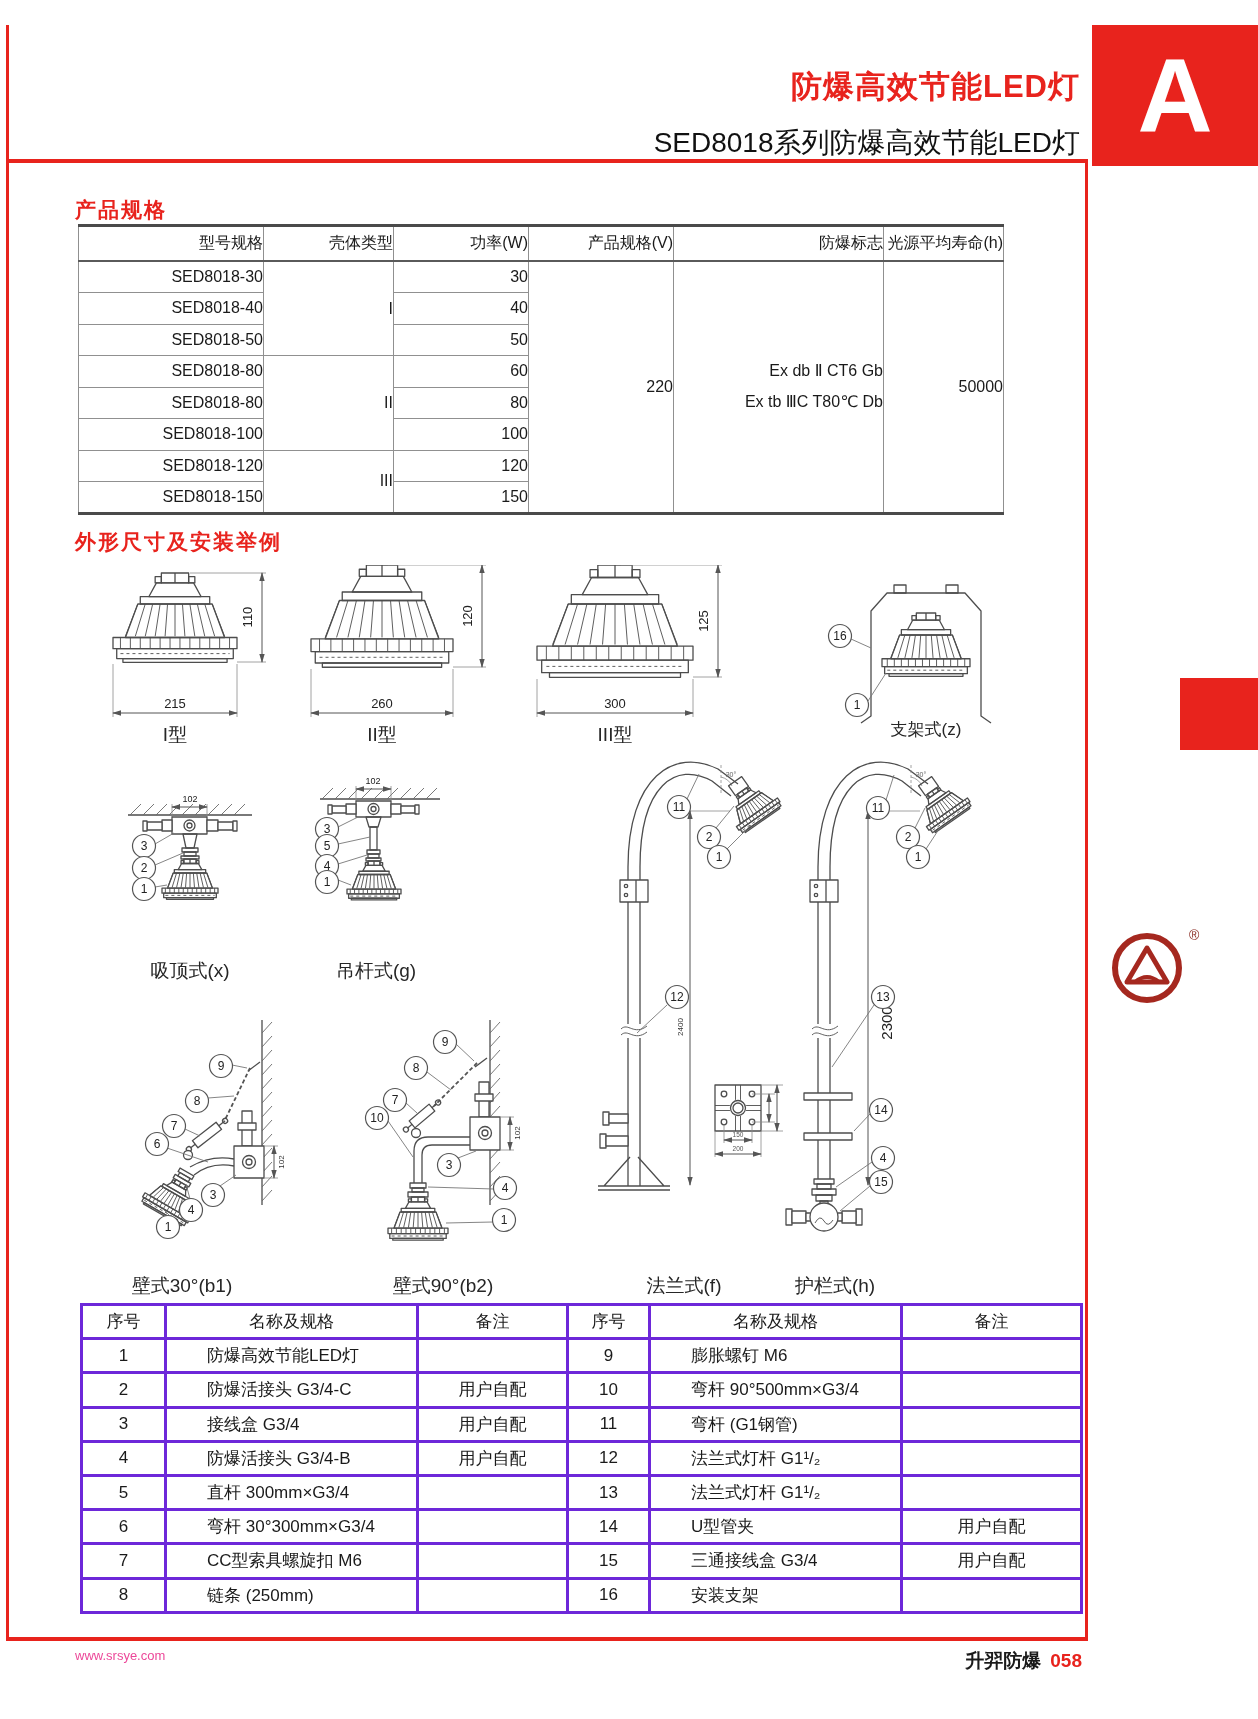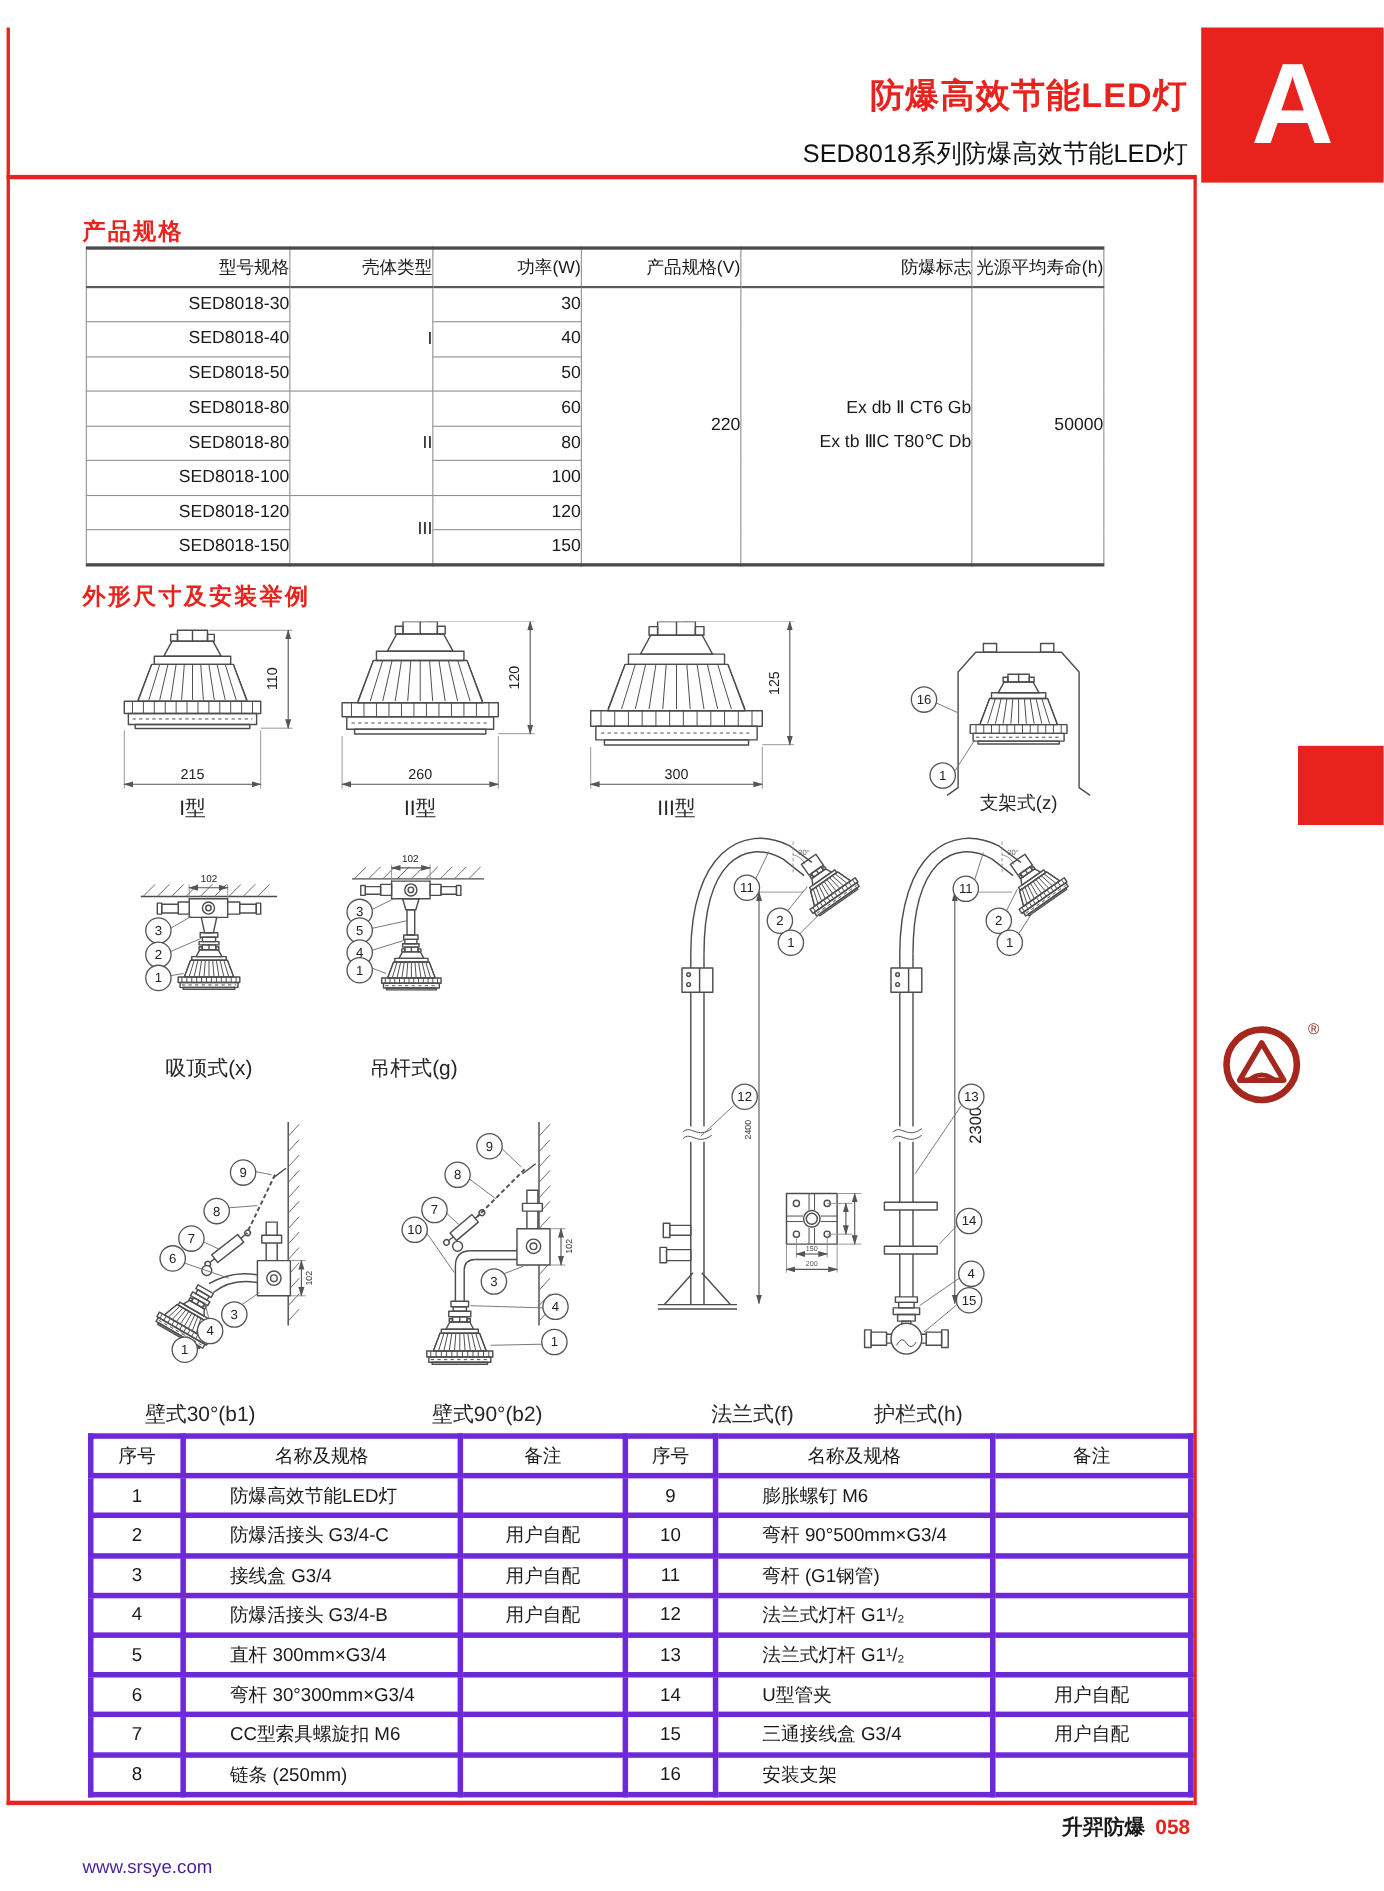--- a/index.html
+++ b/index.html
@@ -9,7 +9,7 @@
   .a-tab{left:1092px;top:25px;width:166px;height:141px;background:#e8231d;color:#fff;
          display:flex;align-items:center;justify-content:center;font-size:104px;font-weight:bold;}
   .title{right:178px;top:66px;font-size:31px;font-weight:bold;color:#e8231d;letter-spacing:1px;text-align:right;}
-  .subtitle{right:178px;top:124px;font-size:23px;color:#111;text-align:right;}
+  .subtitle{right:178px;top:124px;font-size:28px;color:#111;text-align:right;}
   .sec-title{font-size:21px;font-weight:bold;color:#e8231d;letter-spacing:2px;}
   table{border-collapse:collapse;table-layout:fixed;}
   .spec{left:78px;top:224px;width:925px;border-top:3px solid #4a4a4a;border-bottom:3px solid #4a4a4a;}

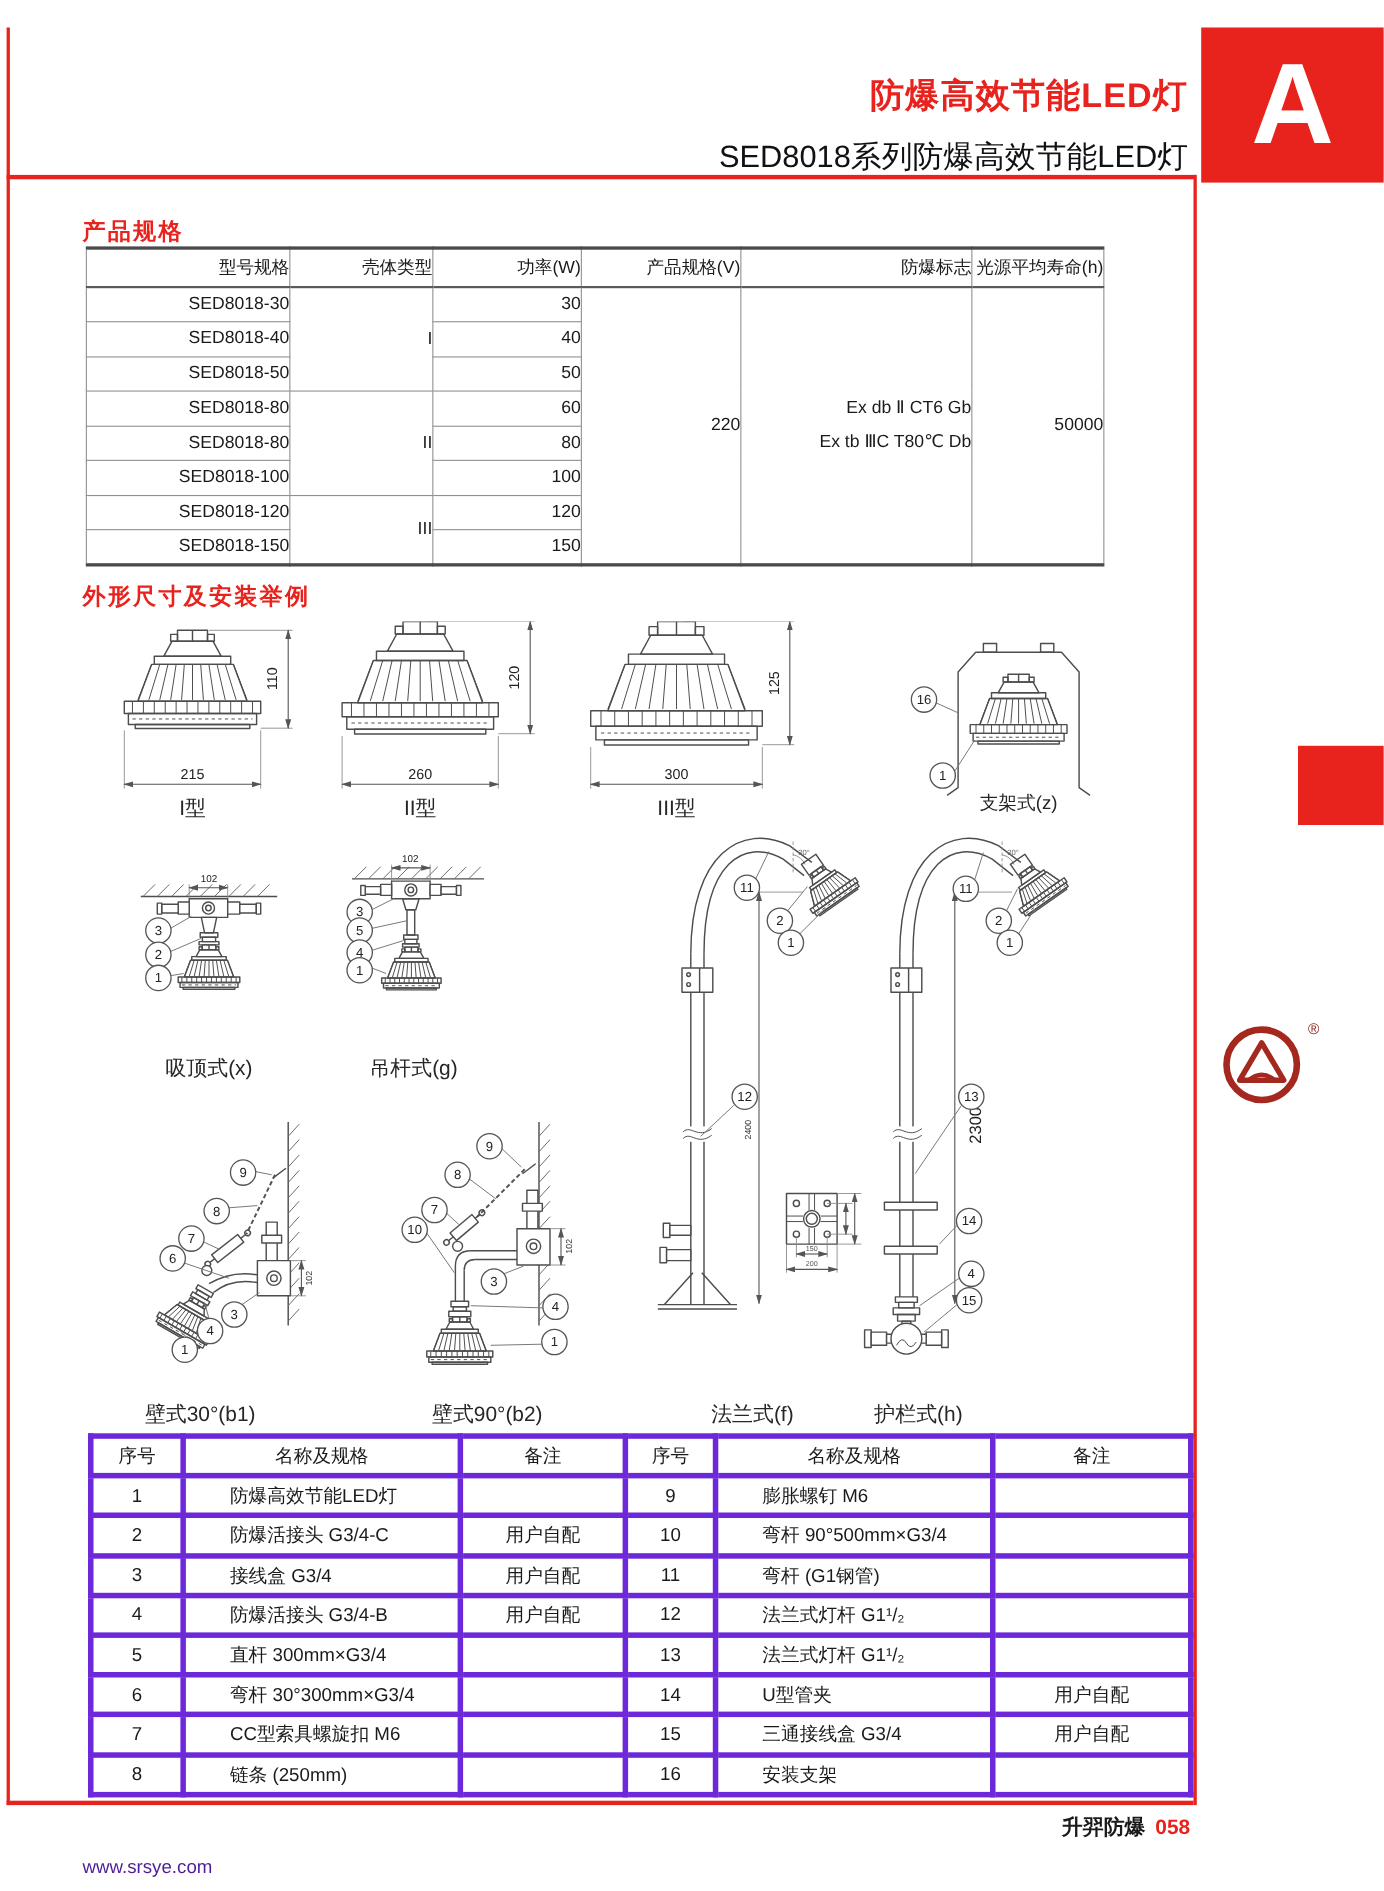--- a/index.html
+++ b/index.html
@@ -18,7 +18,7 @@
   .spec tbody tr{height:31.5px;}
   .exmark{text-align:left;padding-left:24px;line-height:1.9;margin-top:28px;}
   .parts{left:80px;top:1303px;width:1000px;border-top:3px solid #4a4a4a;border-bottom:3px solid #4a4a4a;}
-  .parts th,.parts td{border:5px solid #6d28d9;font-size:17px;font-weight:normal;color:#1a1a1a;text-align:center;padding:0;height:31.2px;}
+  .parts th,.parts td{border:3px solid #6d28d9;font-size:17px;font-weight:normal;color:#1a1a1a;text-align:center;padding:0;height:31.2px;}
   .parts td.nm{text-align:left;padding-left:40px;}
   .footer-site{left:75px;top:1648px;font-size:17px;color:#4c1d95;margin-top:40px;}
   .footer-brand{right:176px;top:1648px;font-size:19px;font-weight:bold;color:#1a1a1a;text-align:center;}

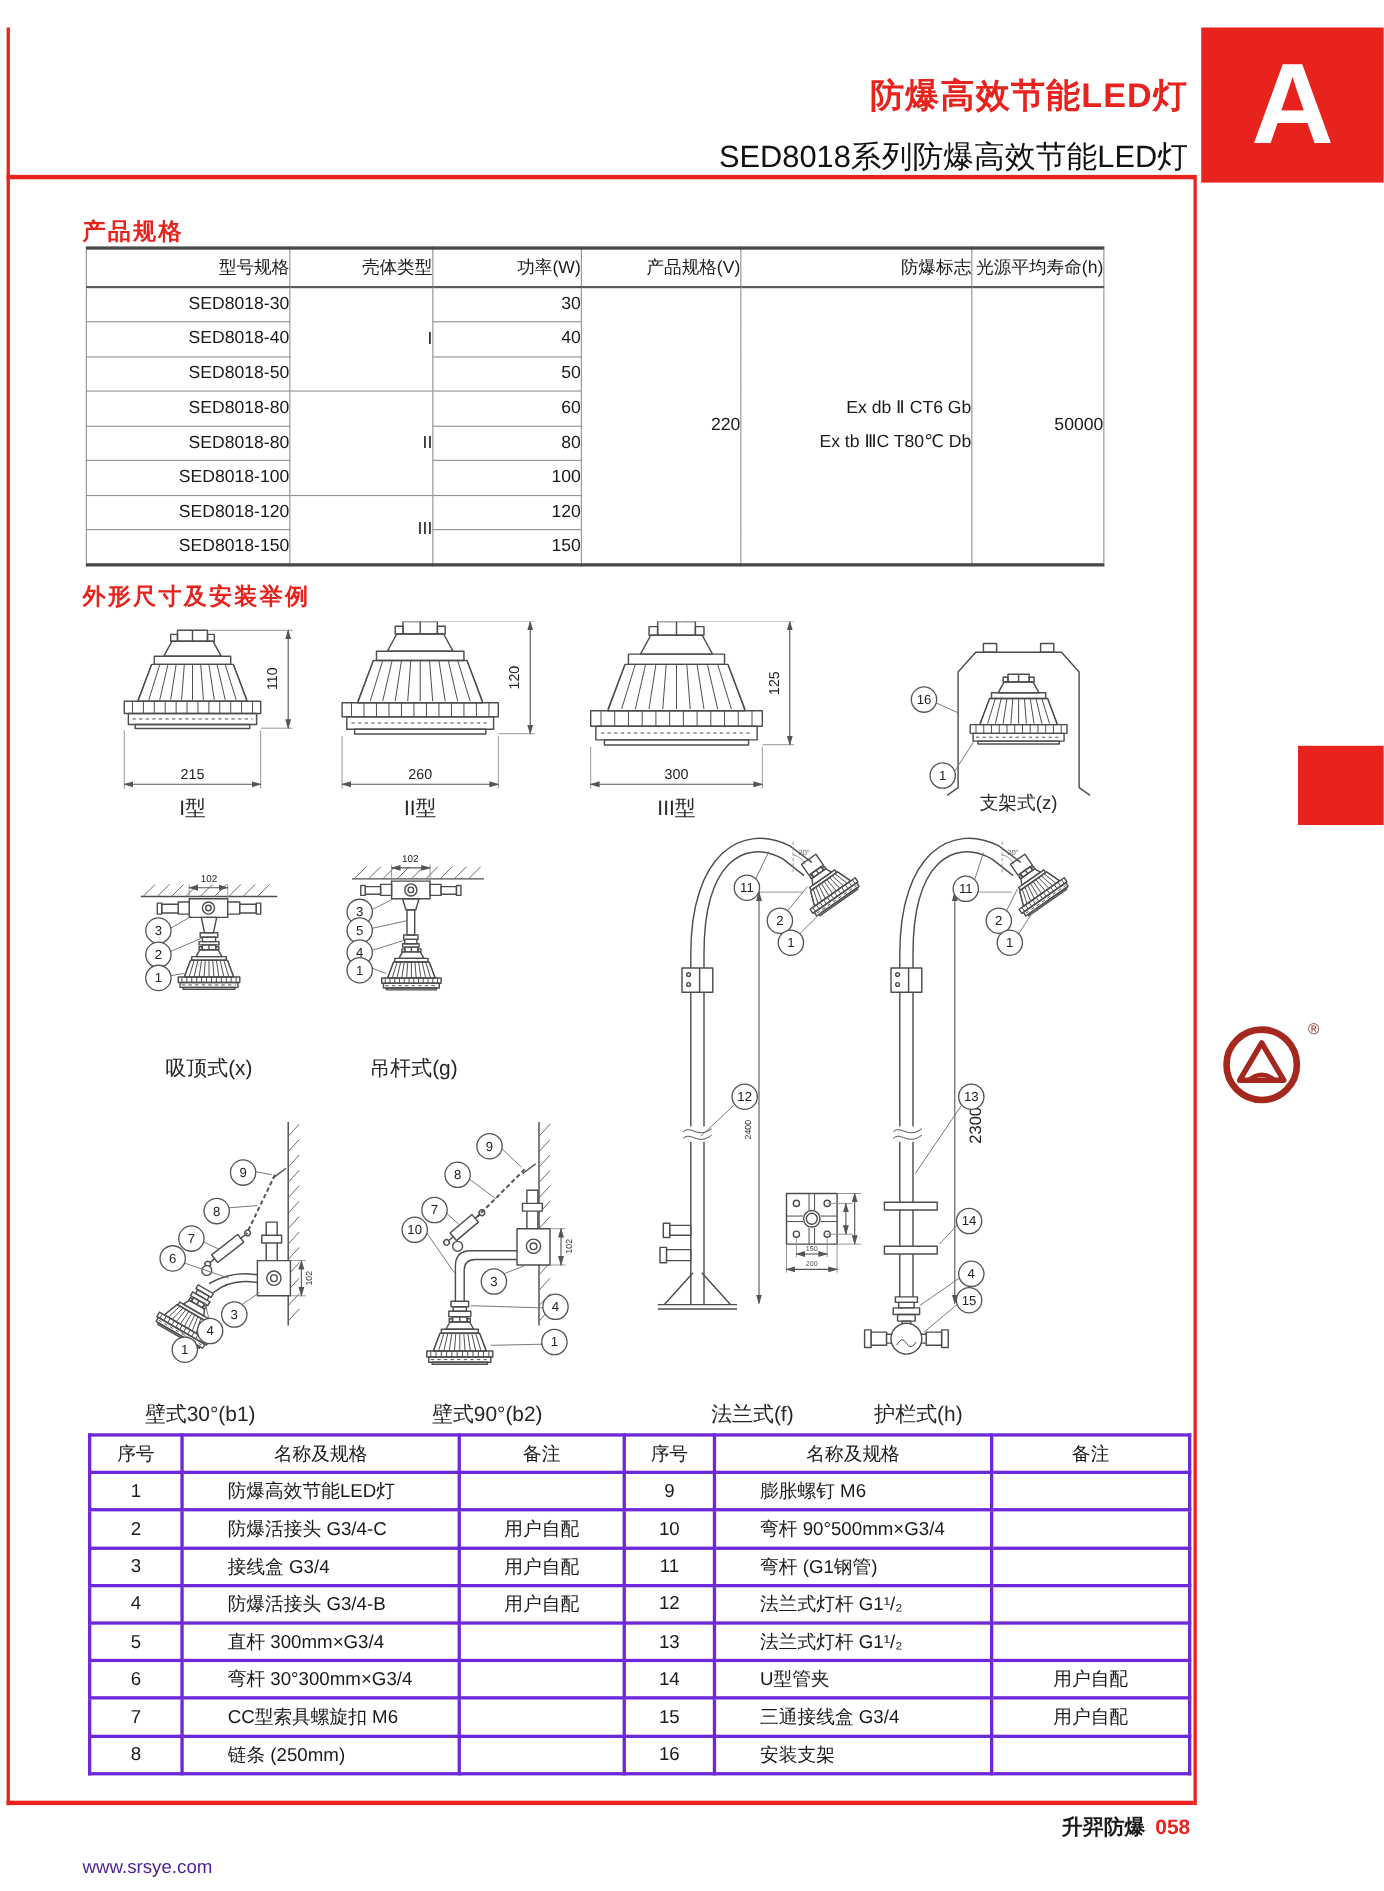--- a/index.html
+++ b/index.html
@@ -20,7 +20,7 @@
   .parts{left:80px;top:1303px;width:1000px;border-top:3px solid #4a4a4a;border-bottom:3px solid #4a4a4a;}
   .parts th,.parts td{border:3px solid #6d28d9;font-size:17px;font-weight:normal;color:#1a1a1a;text-align:center;padding:0;height:31.2px;}
   .parts td.nm{text-align:left;padding-left:40px;}
-  .footer-site{left:75px;top:1648px;font-size:17px;color:#4c1d95;margin-top:40px;}
+  .footer-site{left:75px;top:1648px;font-size:13px;color:#ec4899;}
   .footer-brand{right:176px;top:1648px;font-size:19px;font-weight:bold;color:#1a1a1a;text-align:center;}
   .footer-brand span{color:#e8231d;margin-left:9px;}
   svg text{font-family:"Liberation Sans","DejaVu Sans",sans-serif;}

